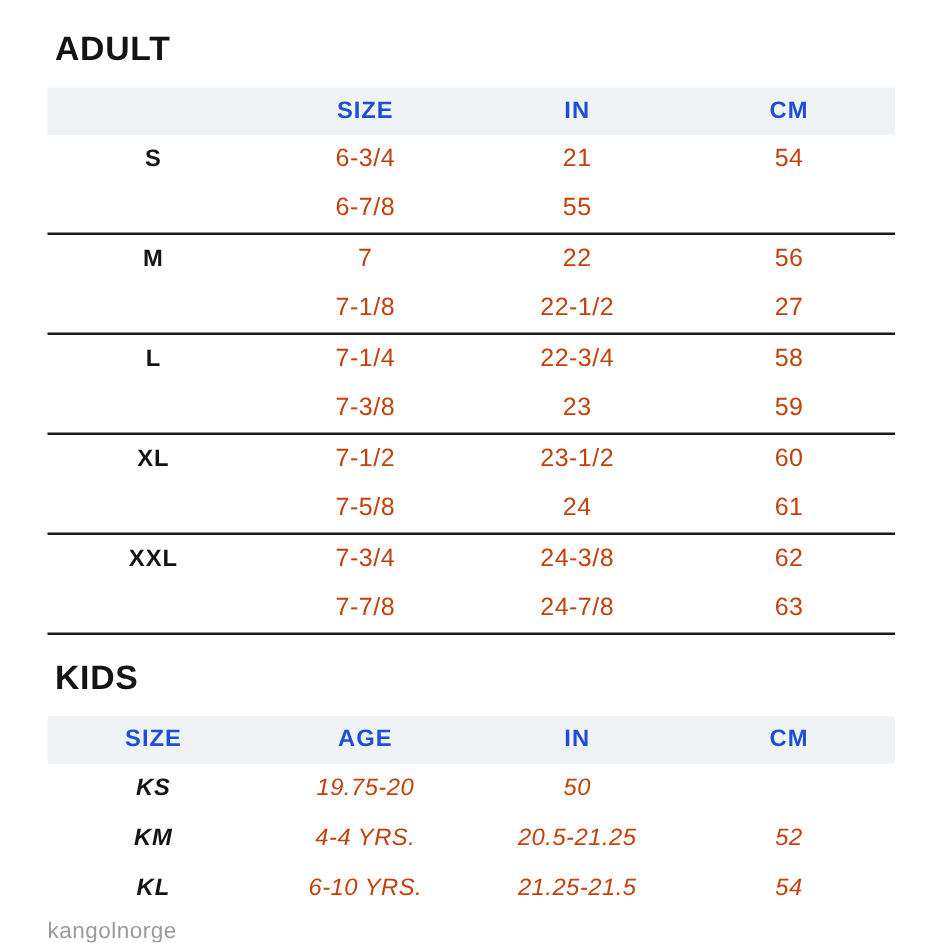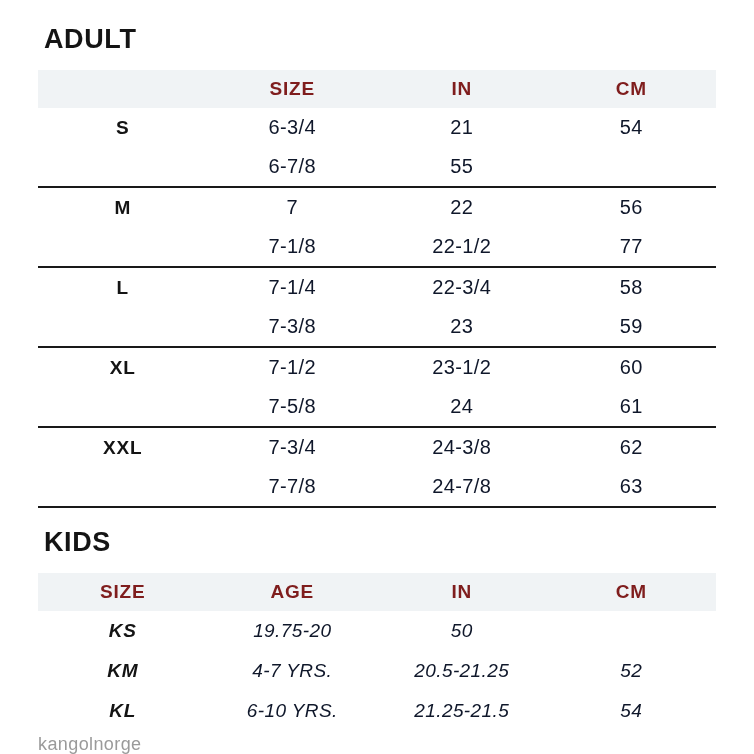--- a/index.html
+++ b/index.html
@@ -26,7 +26,7 @@
   }
   .th {
     text-align:center; font-weight:700; font-size:19px;
-    letter-spacing:0.8px; color:#7f1d1d;
+    letter-spacing:0.8px; color:#1d4ed8;
   }
 
   .tr {

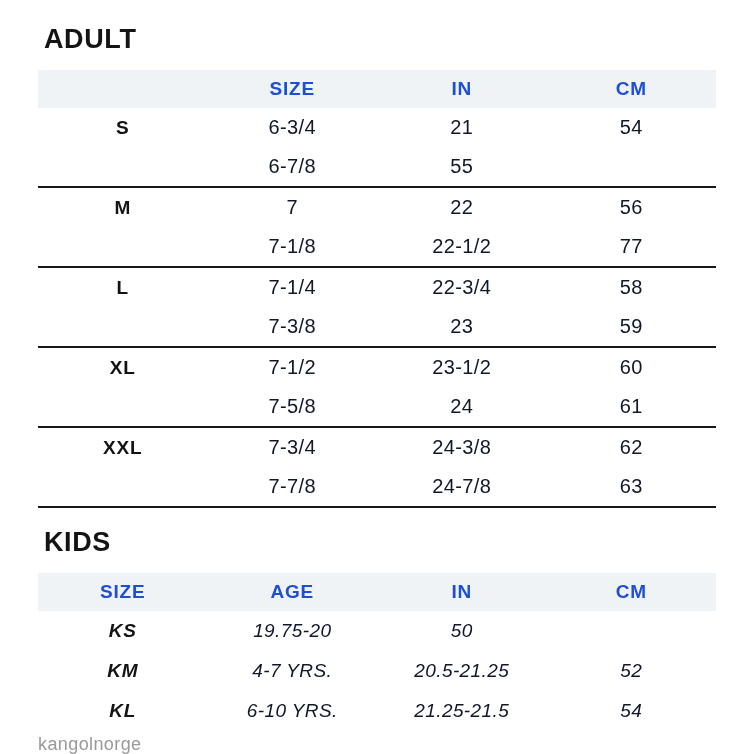--- a/index.html
+++ b/index.html
@@ -34,7 +34,7 @@
     height:39px; align-items:center;
   }
   .kids-table .tr { height:40px;font-style:italic; }
-  .td { text-align:center; font-size:20px; font-weight:400; color:#0f172a; letter-spacing:0.4px; }
+  .td { text-align:center; font-size:20px; font-weight:400; color:#c2410c; letter-spacing:0.4px; }
   .td.label { font-weight:700; font-size:19px; color:#141414; letter-spacing:0.8px; }
   .kids-table .td { font-size:19px; }
 

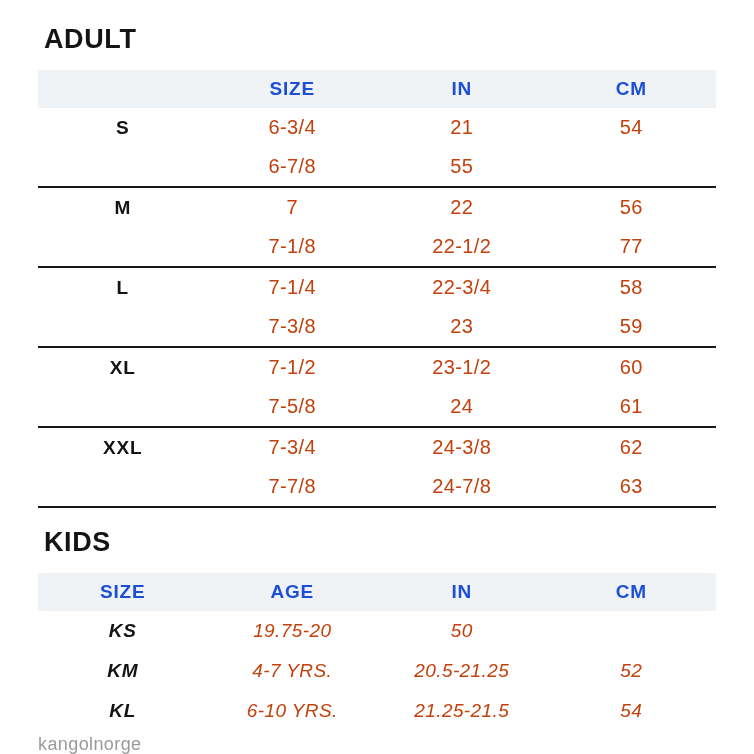--- a/index.html
+++ b/index.html
@@ -85,7 +85,7 @@
         <div class="td label"></div>
         <div class="td">7-1/8</div>
         <div class="td">22-1/2</div>
-        <div class="td">77</div>
+        <div class="td">27</div>
       </div>
     </div>
 

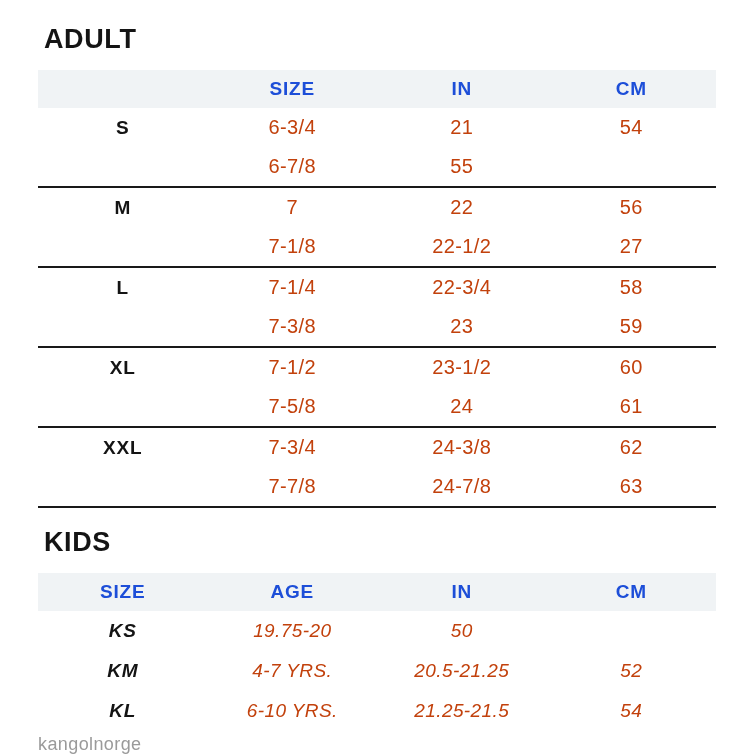--- a/index.html
+++ b/index.html
@@ -152,7 +152,7 @@
     </div>
     <div class="tr">
       <div class="td label">KM</div>
-      <div class="td">4-7 YRS.</div>
+      <div class="td">4-4 YRS.</div>
       <div class="td">20.5-21.25</div>
       <div class="td">52</div>
     </div>

